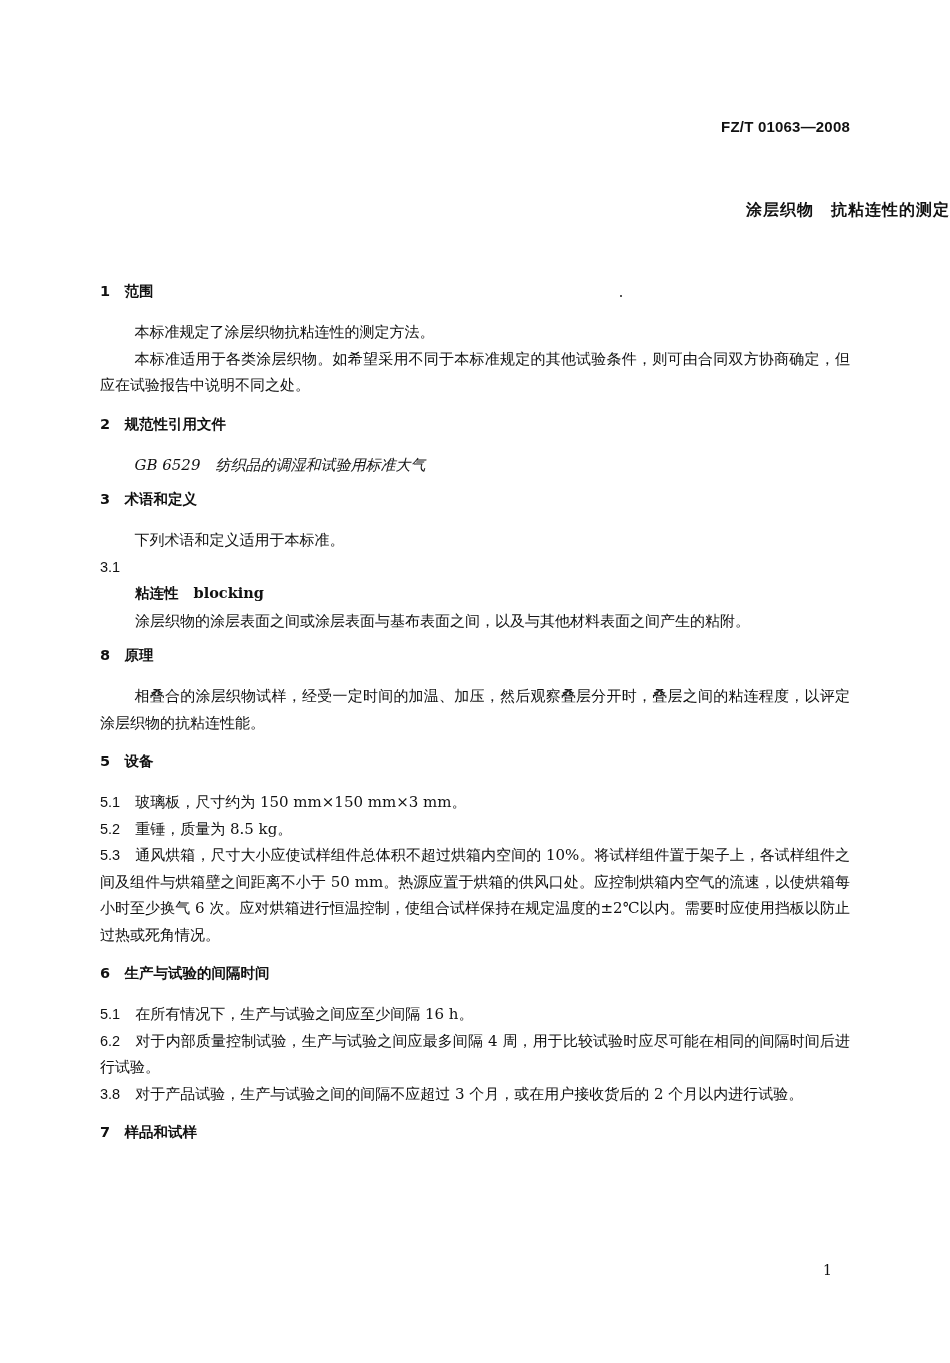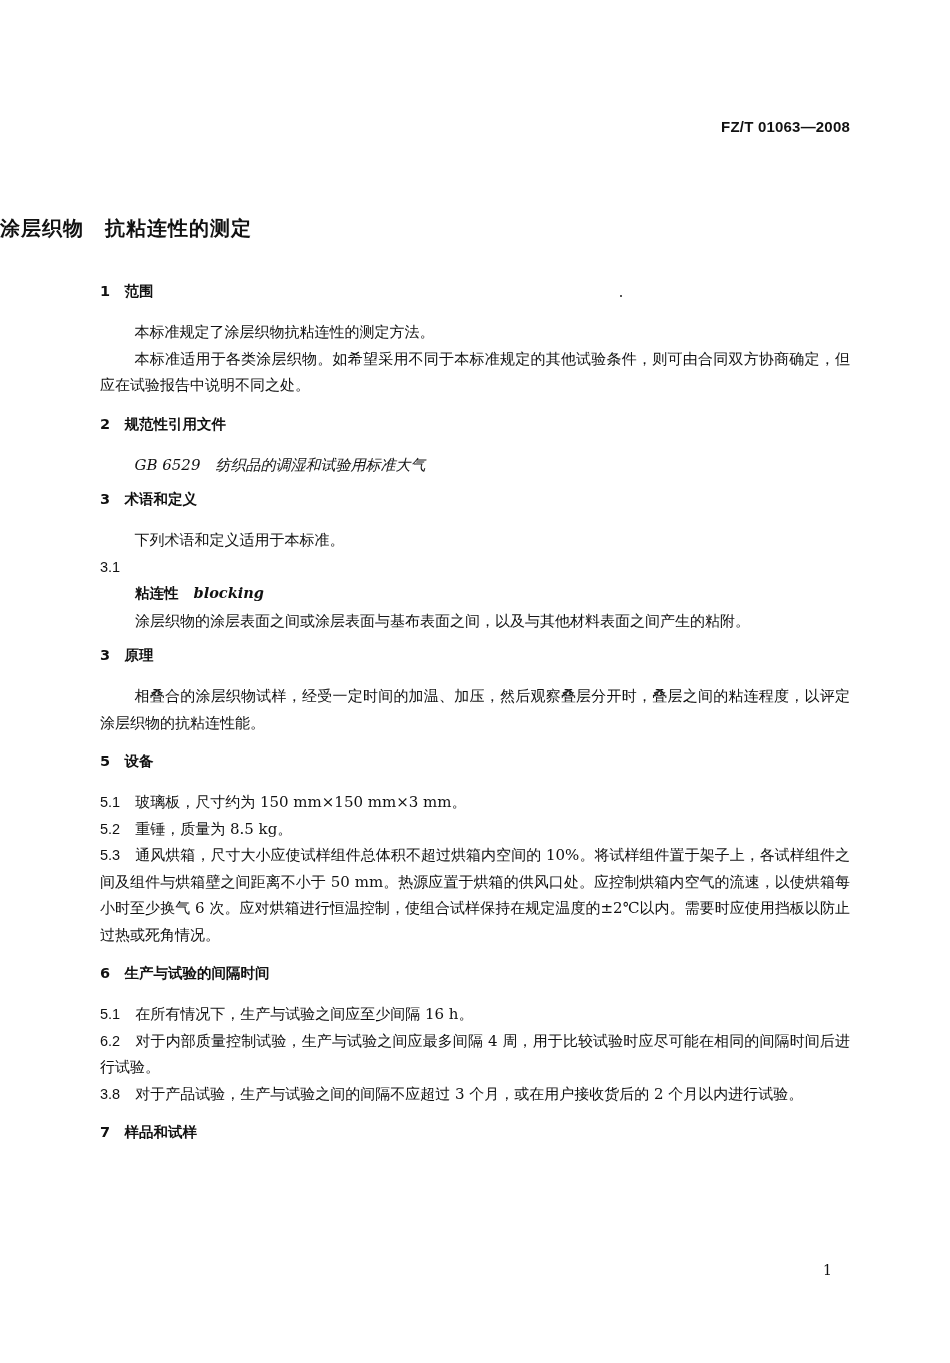--- a/index.html
+++ b/index.html
@@ -15,9 +15,9 @@
     font-size: 15px; font-weight: bold; letter-spacing: 0.2px;
   }
   .doc-title {
-    position: absolute; left: 0; width: 950px; top: 215px; text-align: left;
+    position: absolute; left: 0; width: 950px; top: 200px; text-align: right;
     font-family: "DejaVu Sans", "Liberation Sans", sans-serif;
-    font-size: 20px; font-weight: bold; letter-spacing: 1px; white-space: pre;
+    font-size: 16px; font-weight: bold; letter-spacing: 1px; white-space: pre;
   }
   .content { position: absolute; left: 100px; top: 280px; width: 750px; }
   .h {

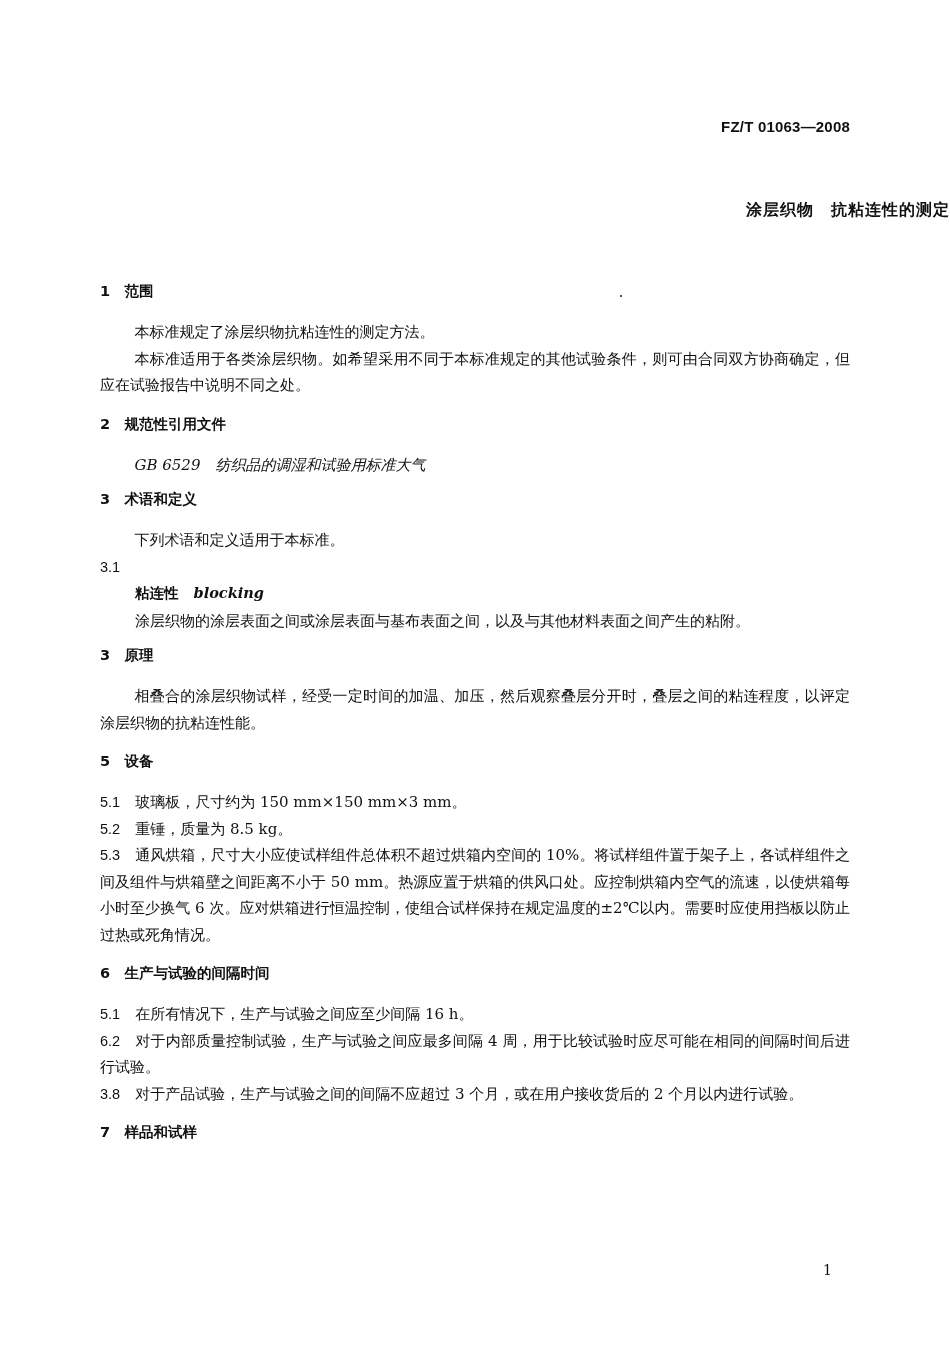--- a/index.html
+++ b/index.html
@@ -30,7 +30,7 @@
   .sub-indent { padding-left: 35px; }
   .num { font-family: Liberation Sans, sans-serif; font-size: 14.5px; }
   .term { font-family: Liberation Mono, monospace; font-weight: bold; font-size: 14.5px; }
-  .term-en { font-family: "DejaVu Serif", serif; font-weight: bold; font-size: 14.5px; font-style: italic; }
+  .term-en { font-family: "DejaVu Serif", serif; font-weight: bold; font-size: 14.5px; }
   .clause { white-space: normal; }
   .page-num {
     position: absolute; right: 118px; top: 1262px; font-size: 14px;

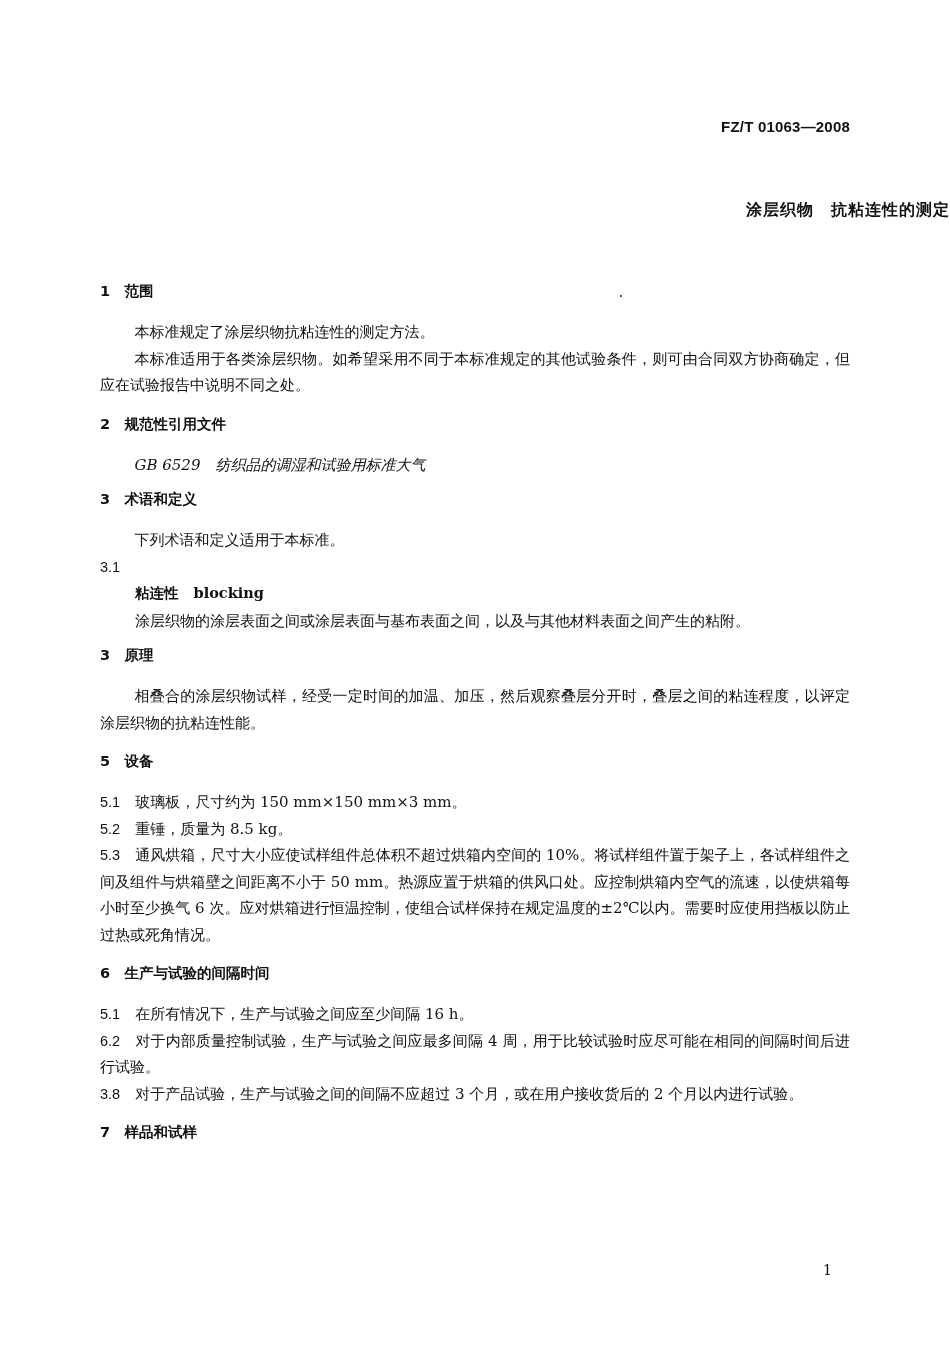--- a/index.html
+++ b/index.html
@@ -81,7 +81,7 @@
     <div style="height:10px"></div>
 
     <div>
-      <div class="h">3　原理</div>
+      <div class="h">8　原理</div>
       <div style="height:17px"></div>
       <p class="p indent">相叠合的涂层织物试样，经受一定时间的加温、加压，然后观察叠层分开时，叠层之间的粘连程度，以评定涂层织物的抗粘连性能。</p>
     </div>

